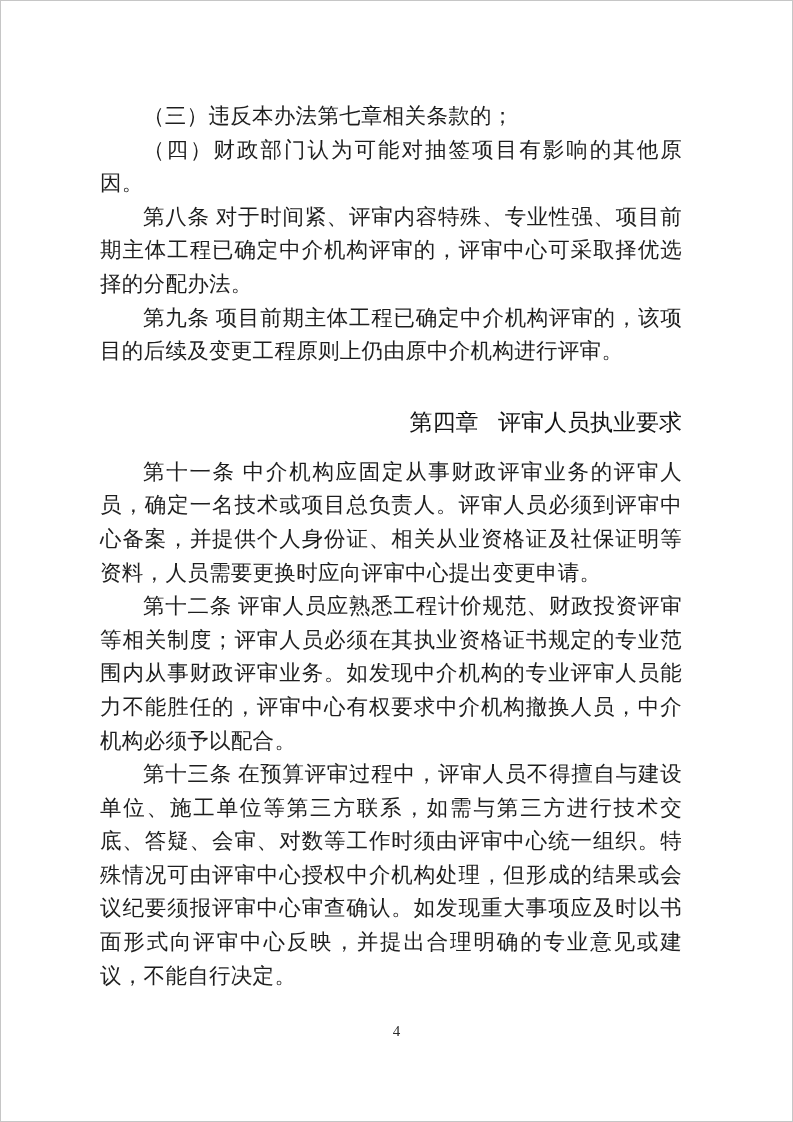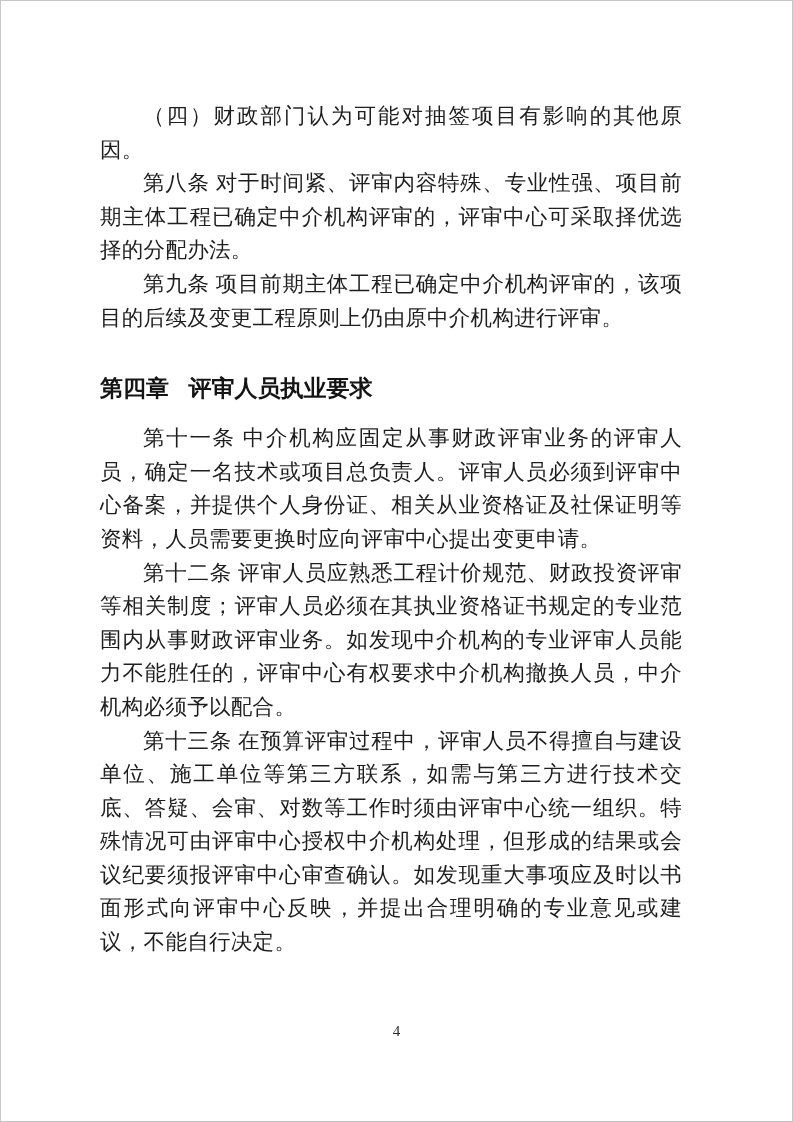--- a/index.html
+++ b/index.html
@@ -59,6 +59,7 @@
 
 <div class="page">
   <div class="body-text">
+    <p>（三）违反本办法第七章相关条款的；</p>
     <p>（四）财政部门认为可能对抽签项目有影响的其他原因。</p>
     <p>第八条 对于时间紧、评审内容特殊、专业性强、项目前期主体工程已确定中介机构评审的，评审中心可采取择优选择的分配办法。</p>
     <p>第九条 项目前期主体工程已确定中介机构评审的，该项目的后续及变更工程原则上仍由原中介机构进行评审。</p>

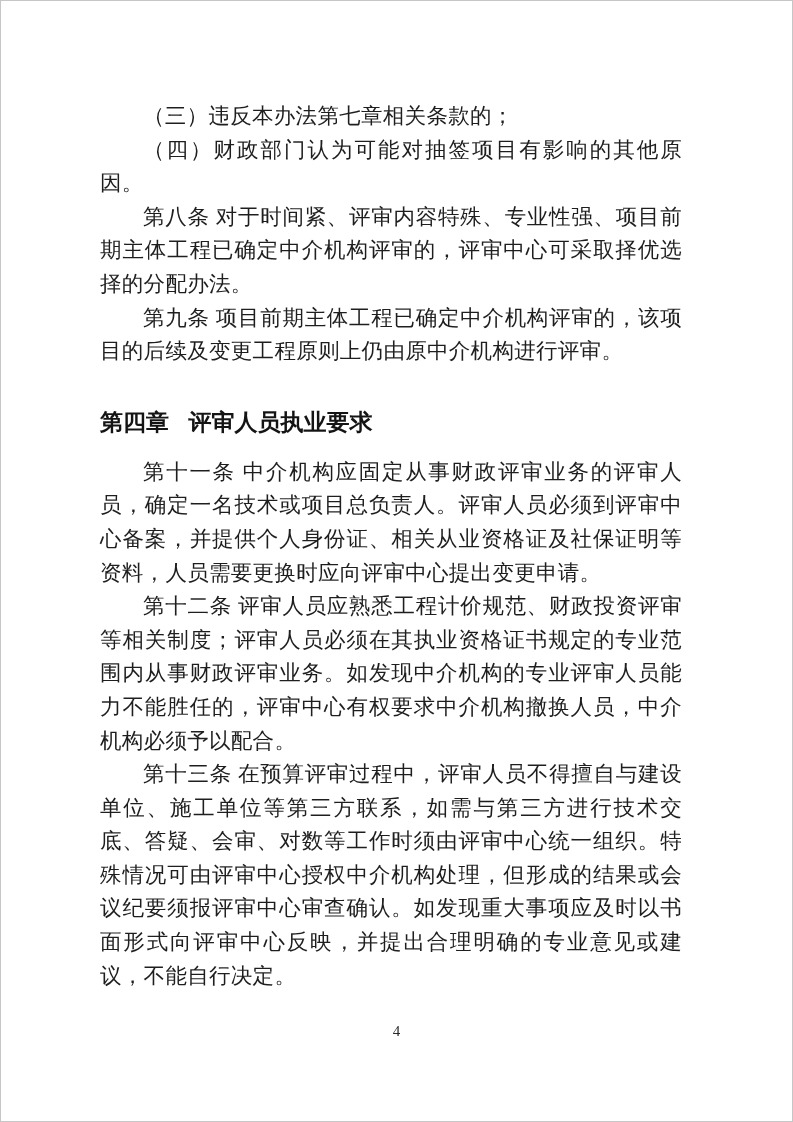--- a/index.html
+++ b/index.html
@@ -32,9 +32,9 @@
   .chapter-heading {
     margin: 37px 0 16px 0;
     padding: 0;
-    text-align: left;
+    text-align: right;
     font-size: 23px;
-    font-weight: bold;
+    font-weight: normal;
     line-height: 34px;
     color: #141414;
     font-family: "Liberation Serif", "DejaVu Serif", serif;

